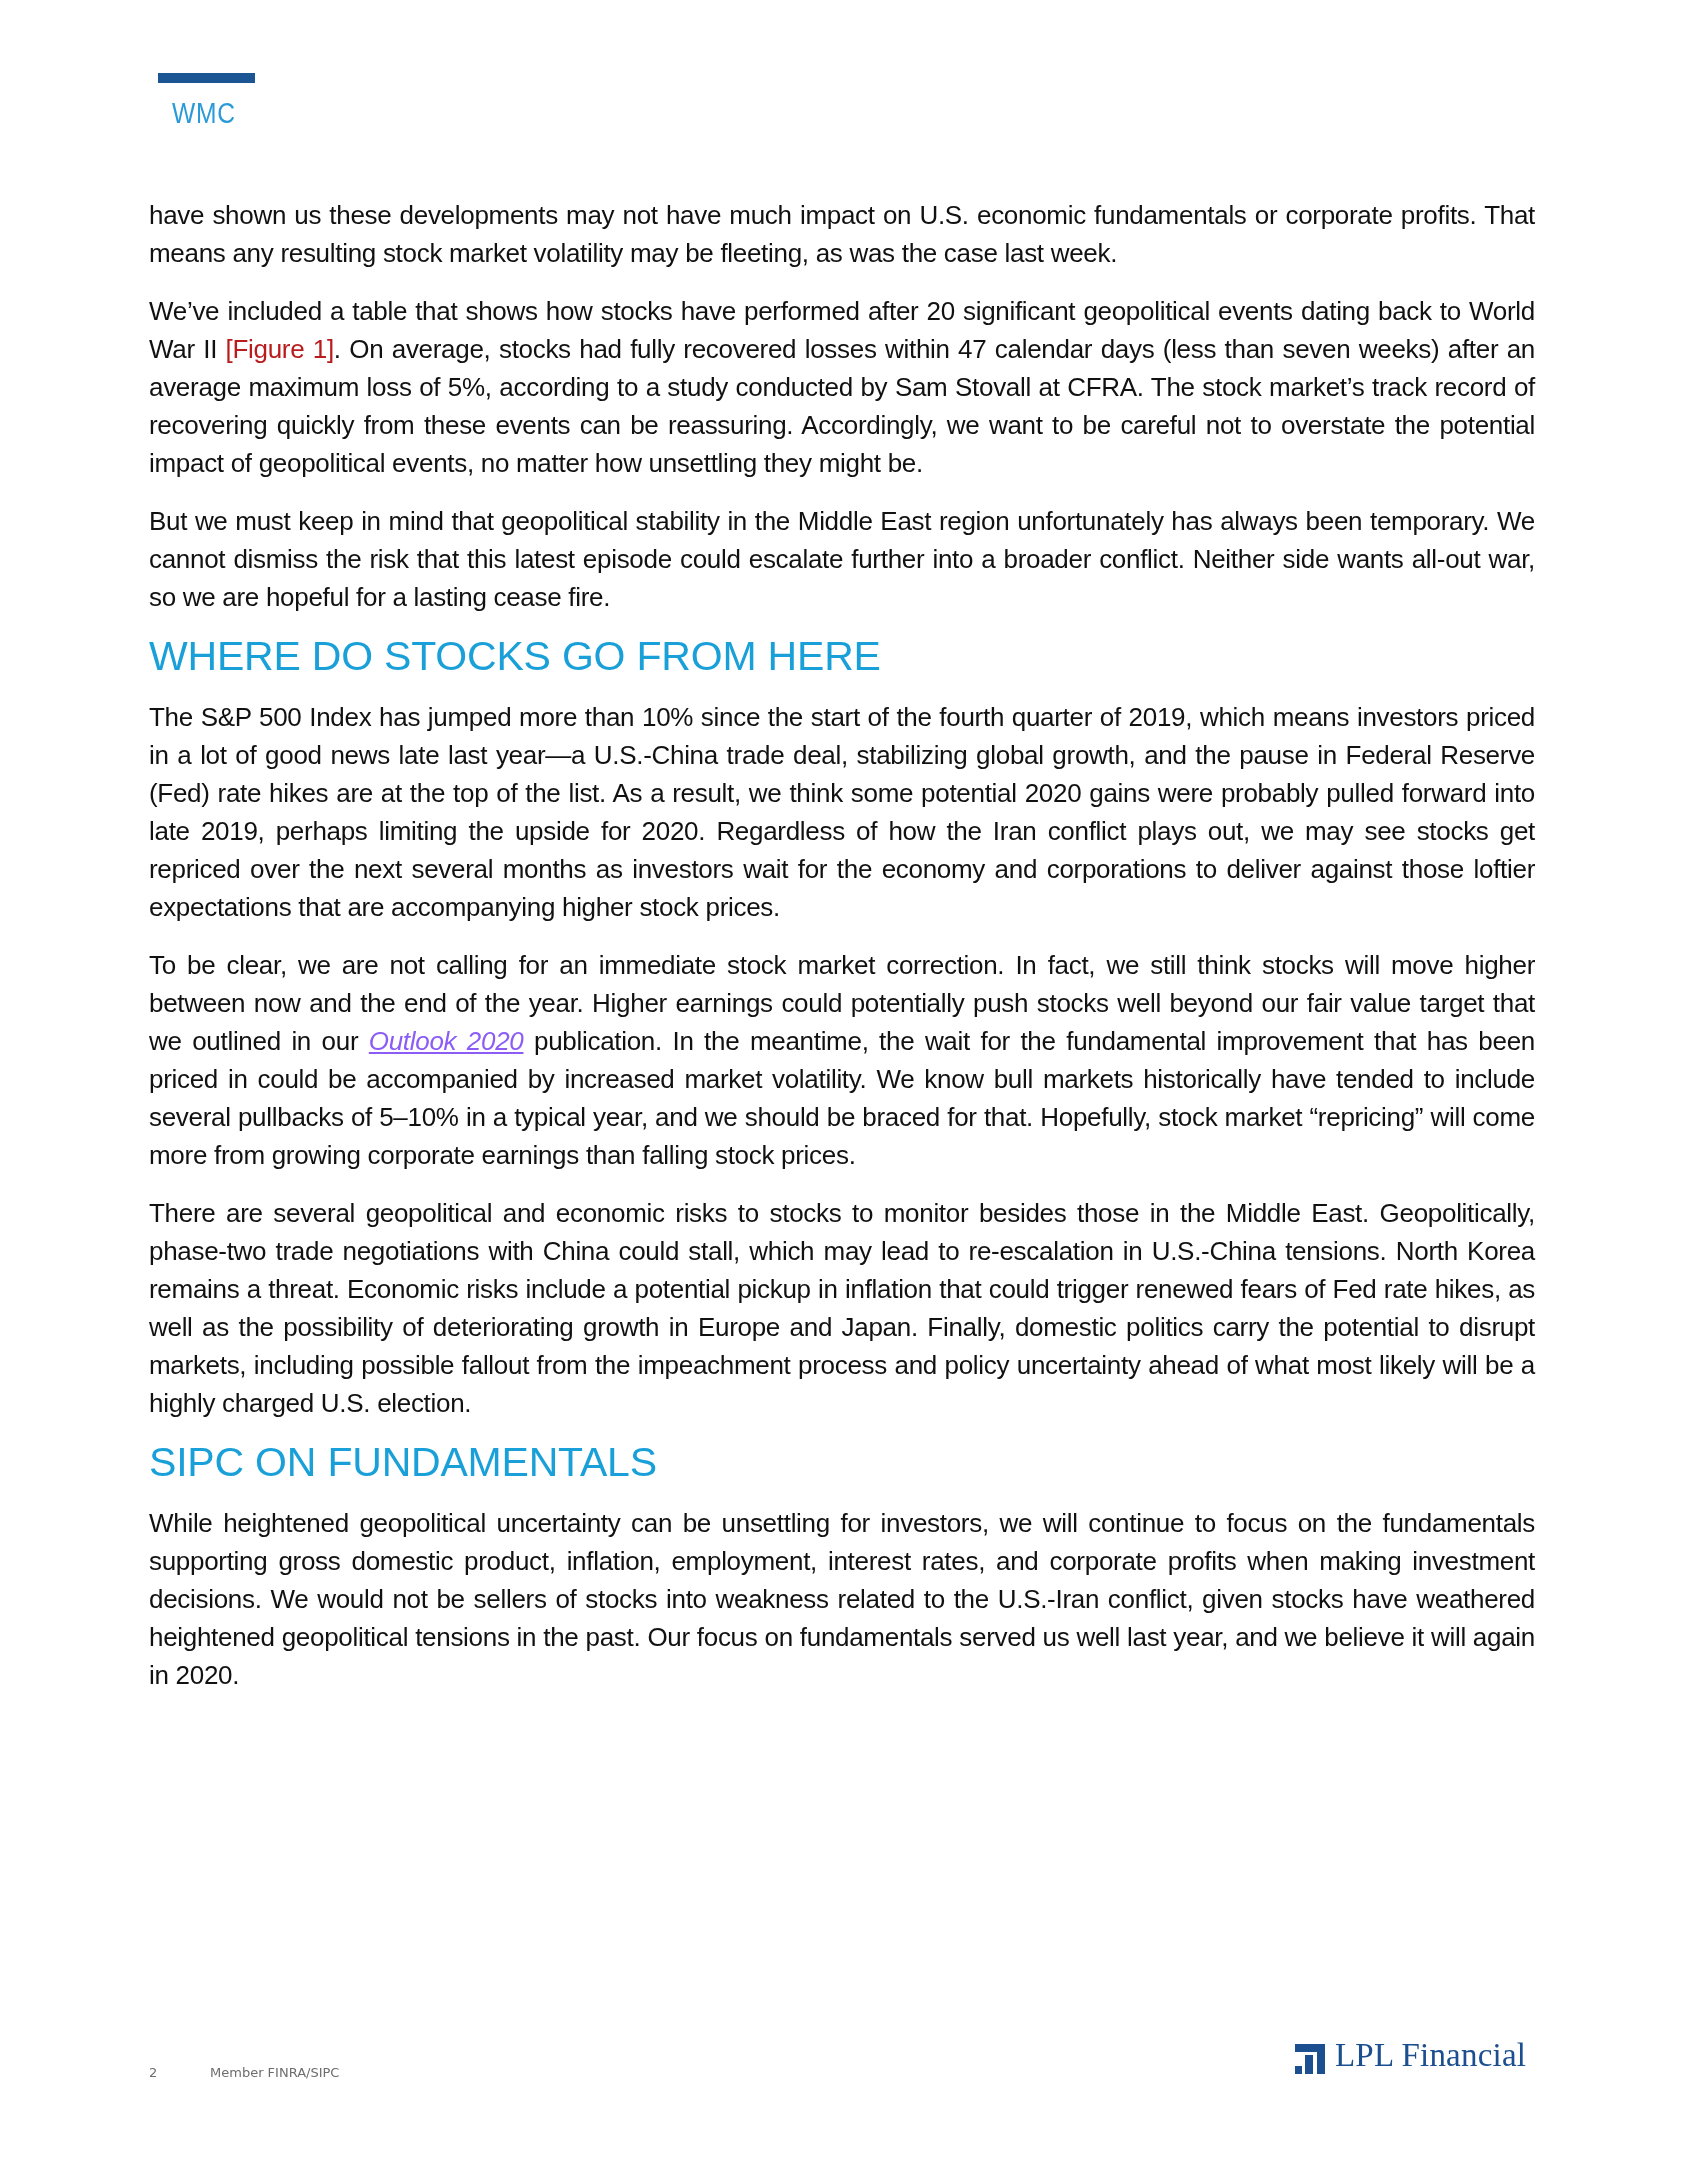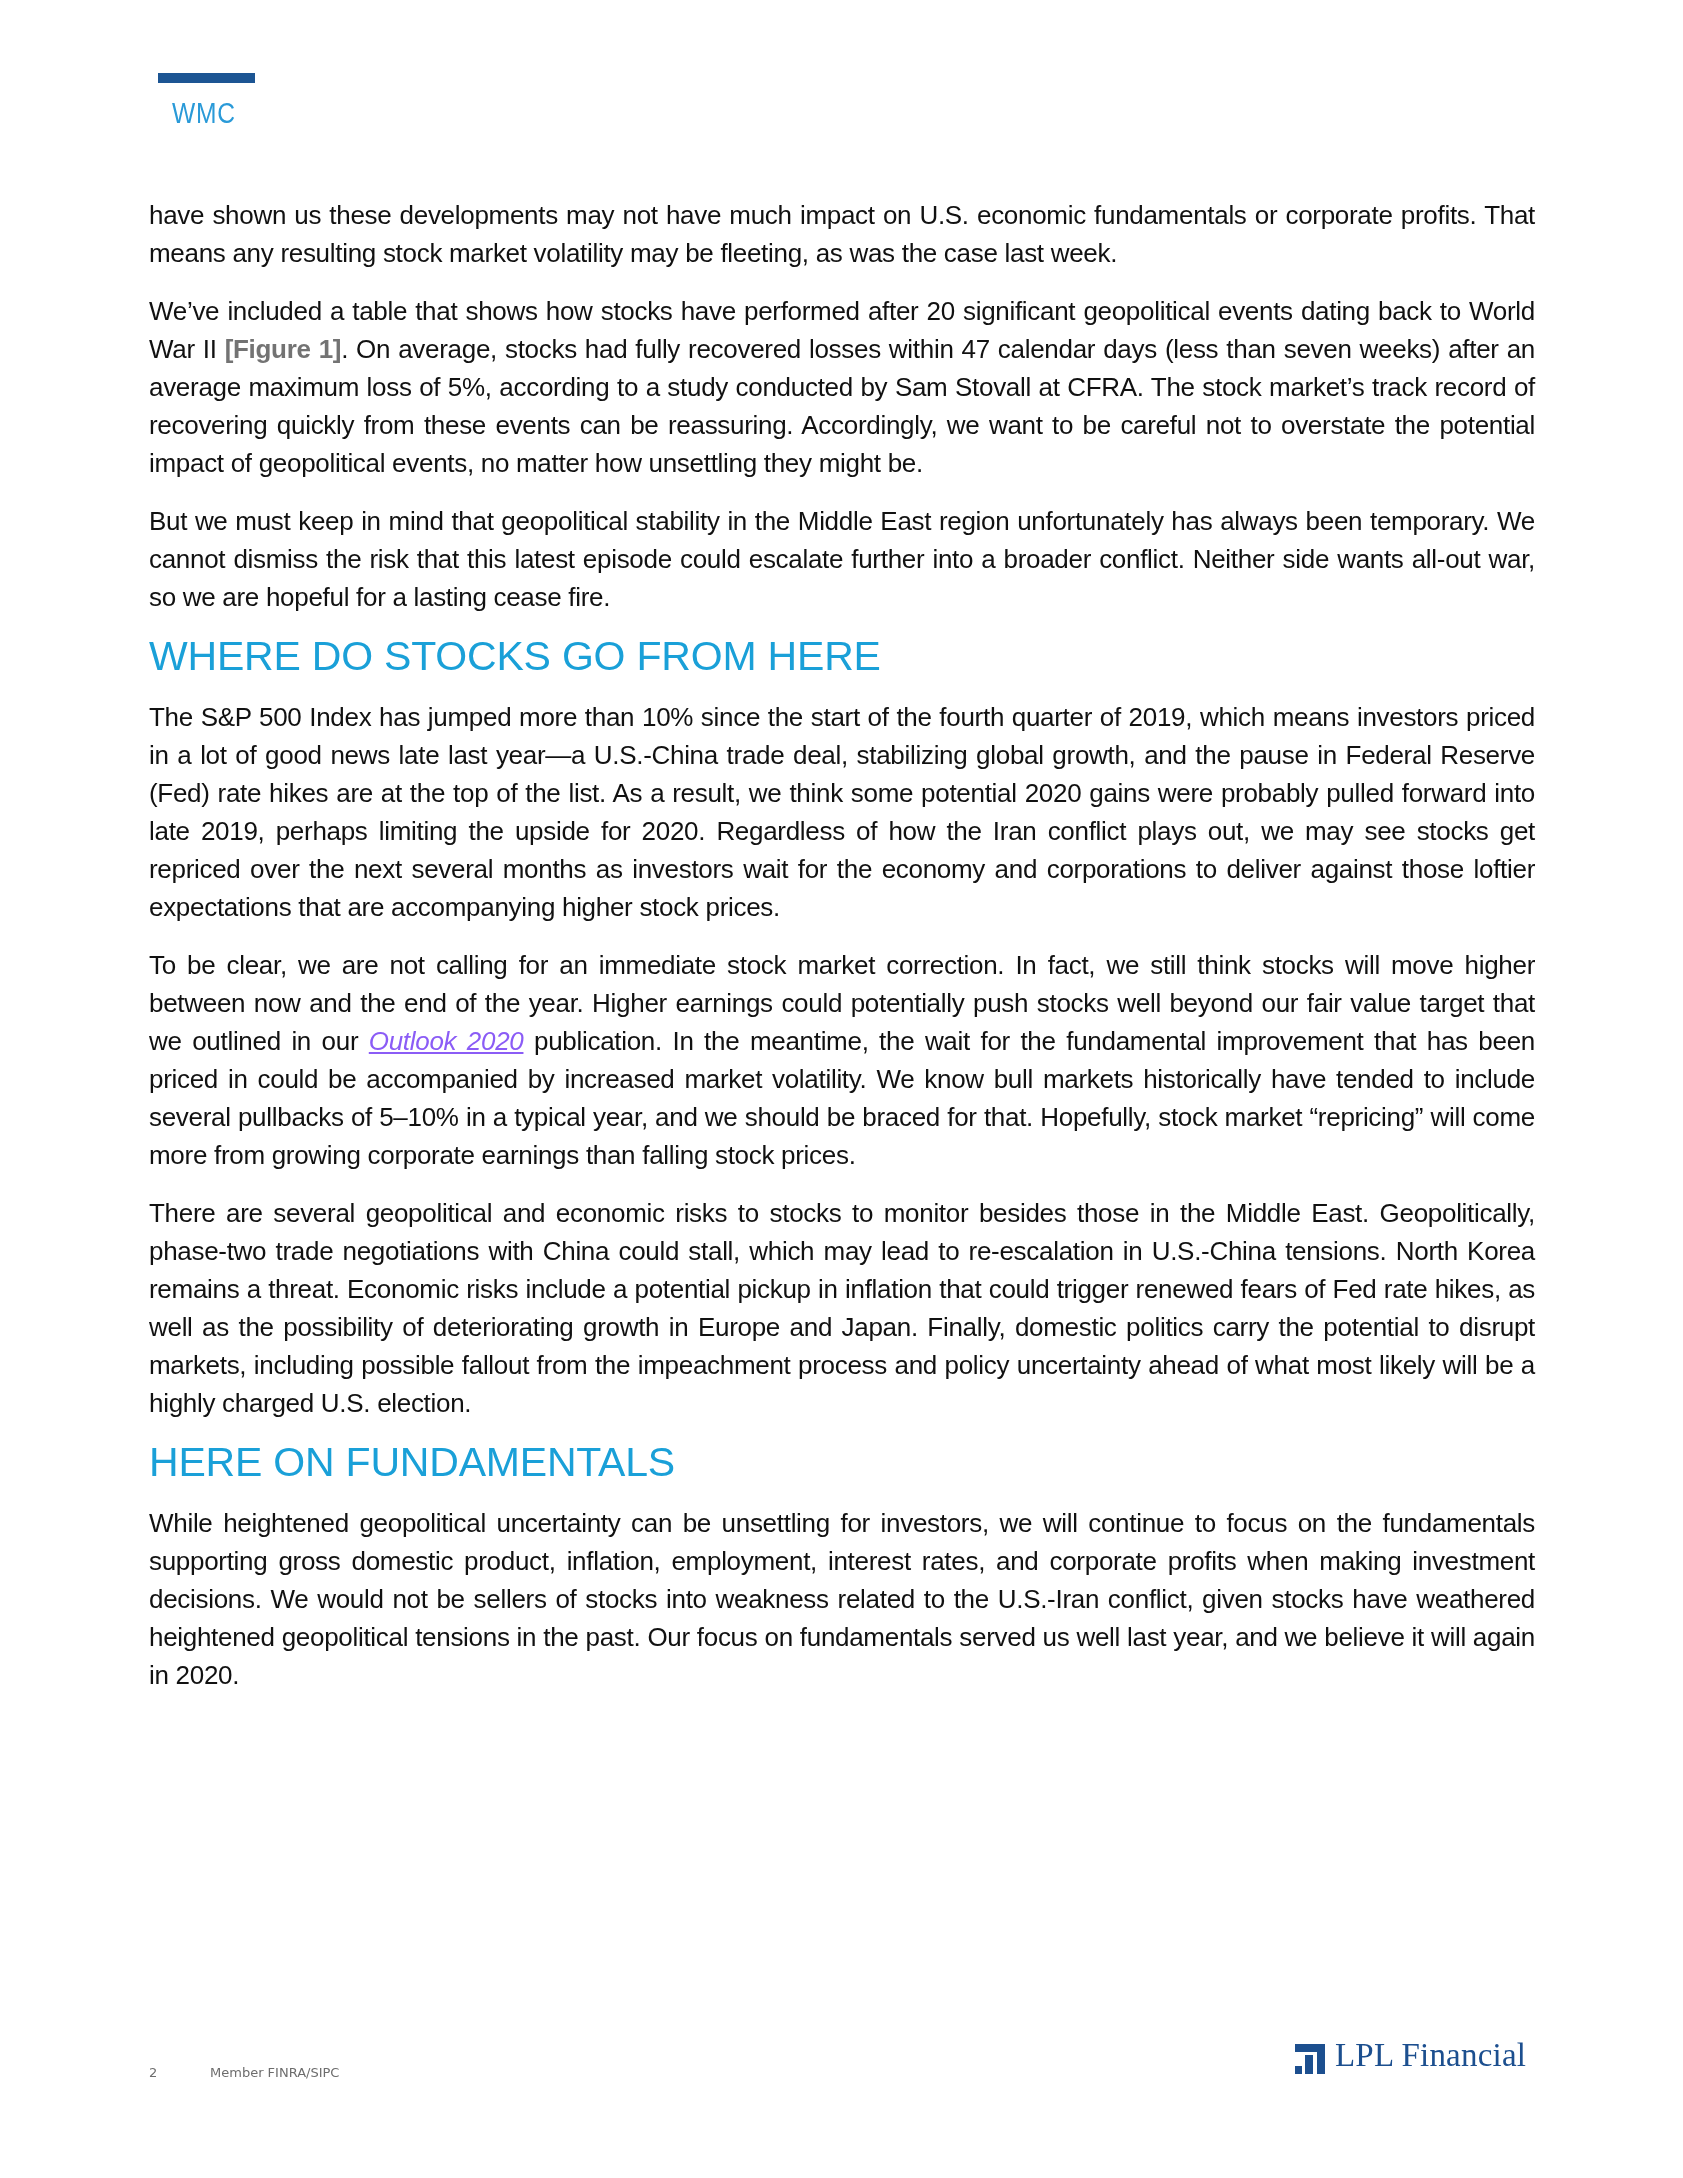--- a/index.html
+++ b/index.html
@@ -64,8 +64,8 @@
       letter-spacing: -0.2px;
     }
     .fig-ref {
-      color: #737373;
-      font-weight: bold;
+      color: #b91c1c;
+      font-weight: normal;
     }
     a.outlook-link {
       color: #8b5cf6;

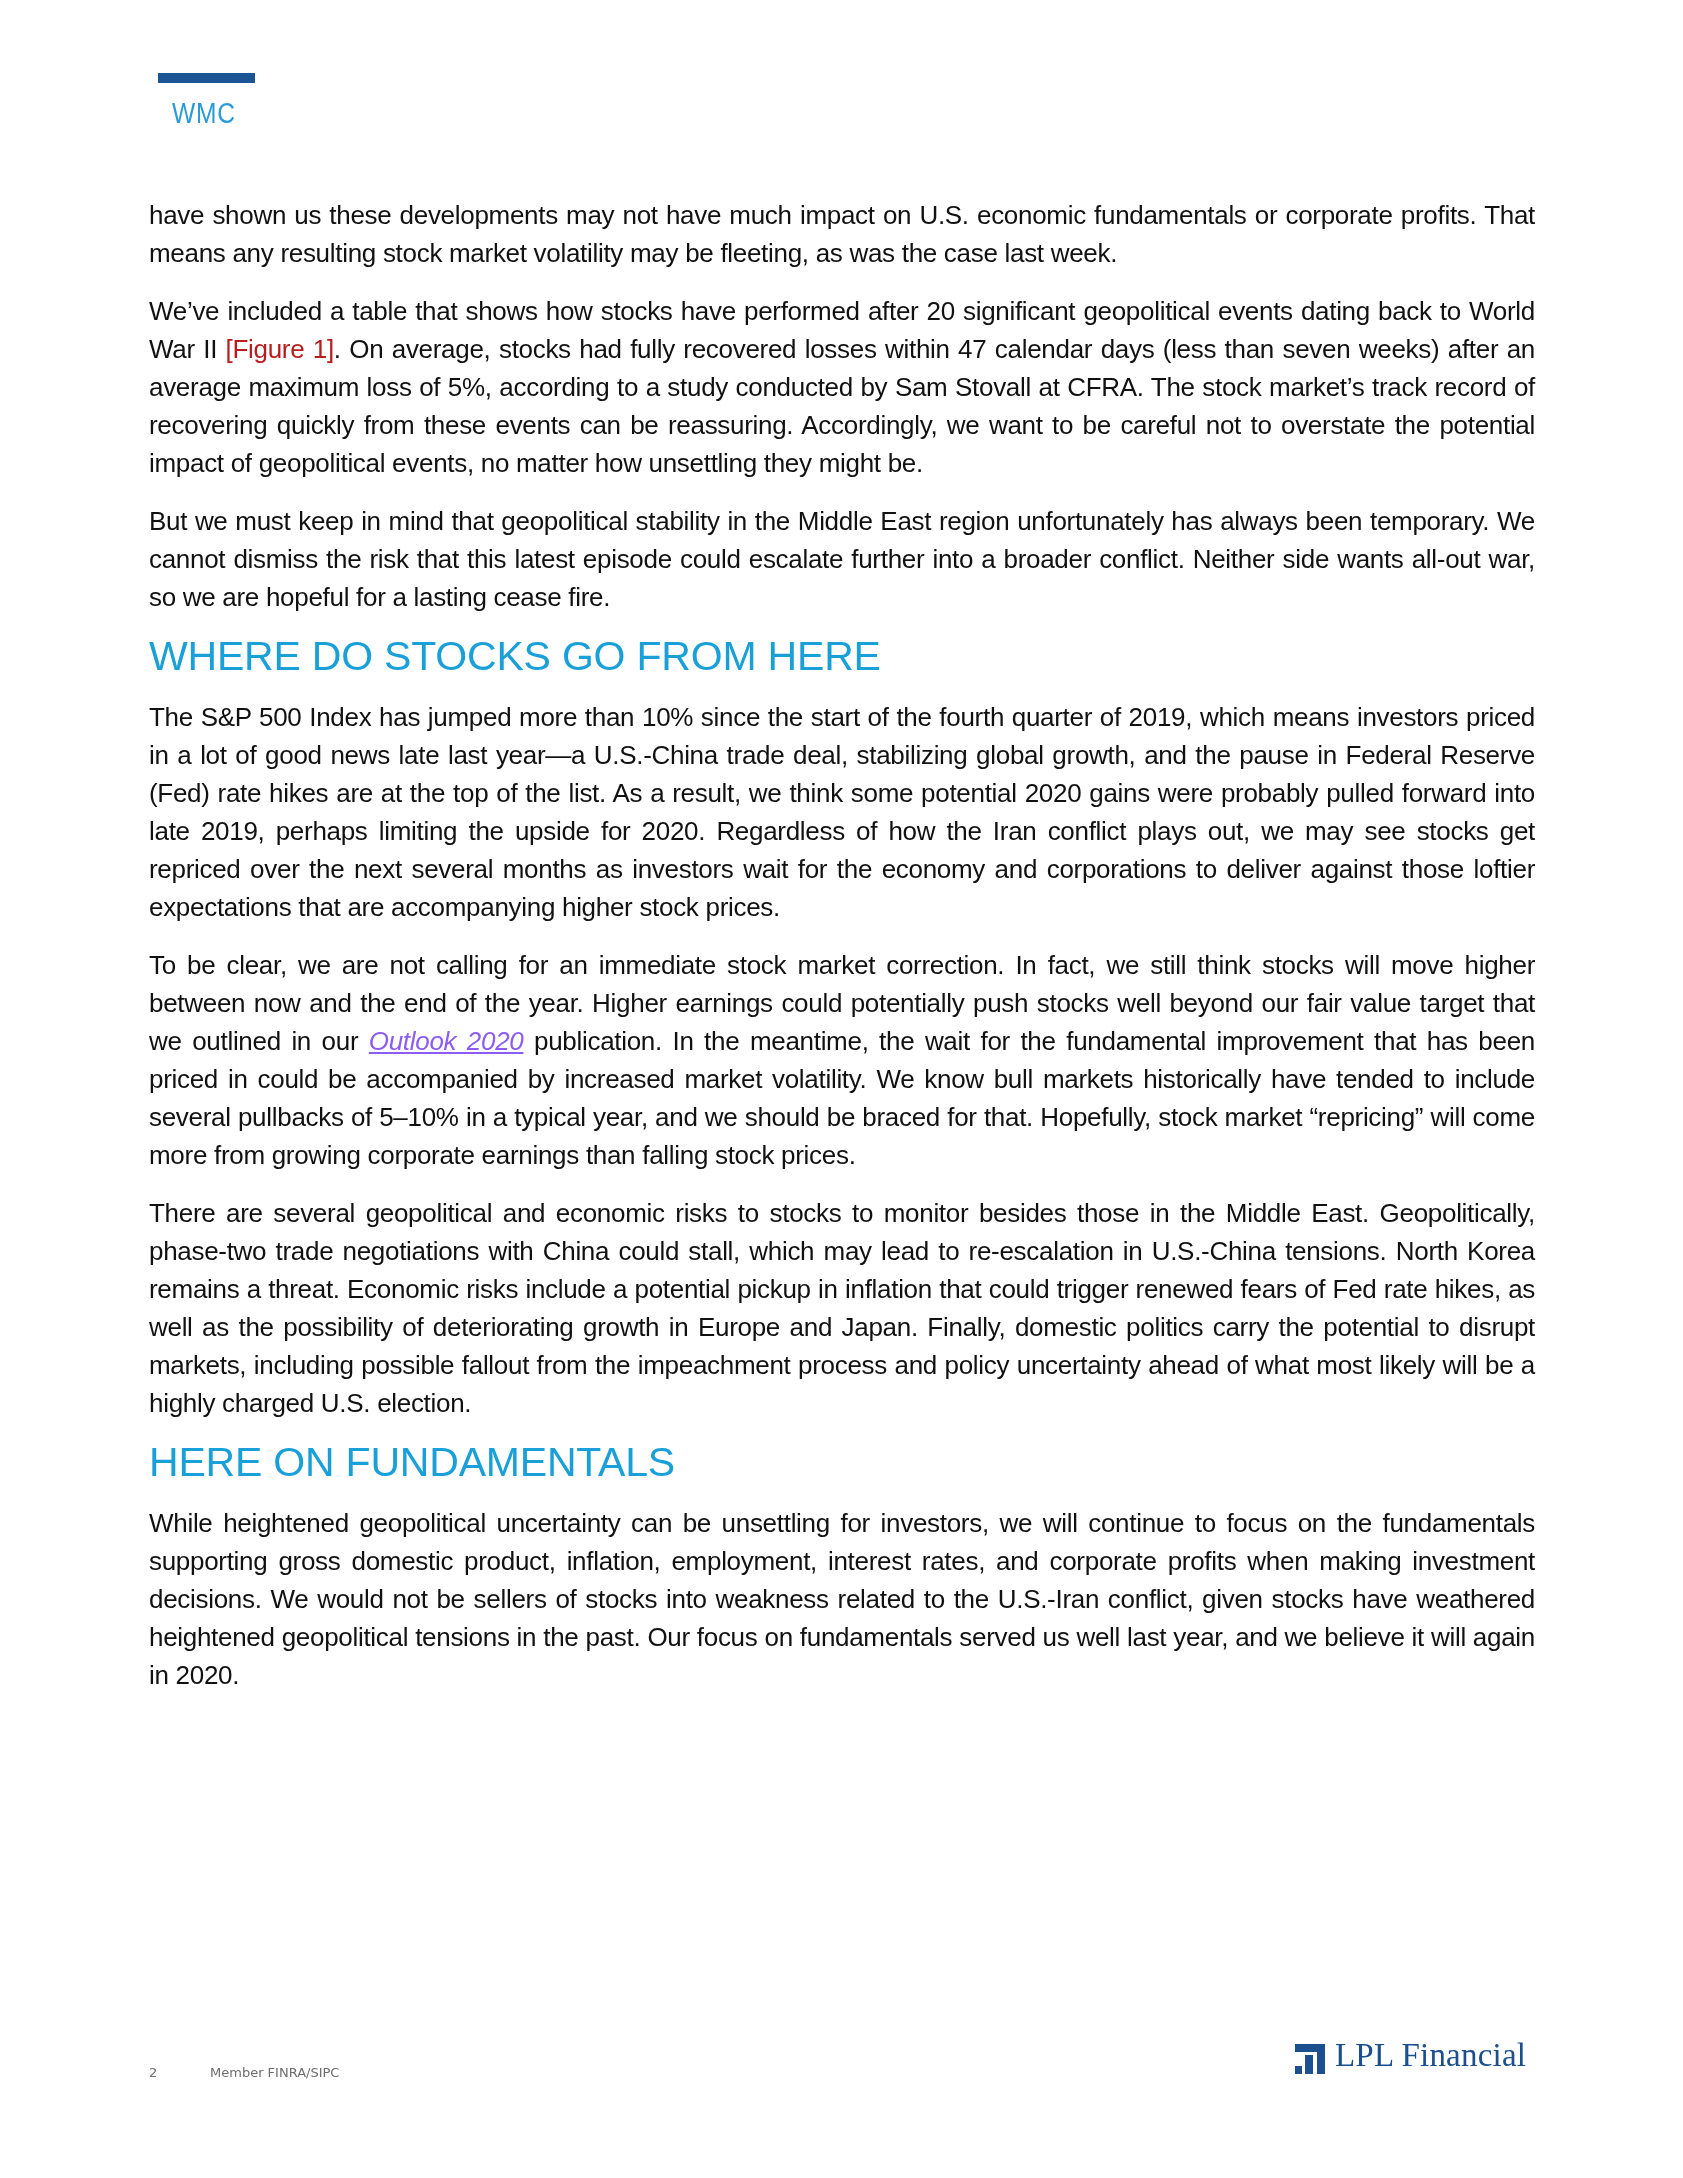--- a/index.html
+++ b/index.html
@@ -139,7 +139,7 @@
 
   <p class="body last-left">There are several geopolitical and economic risks to stocks to monitor besides those in the Middle East. Geopolitically, phase-two trade negotiations with China could stall, which may lead to re-escalation in U.S.-China tensions. North Korea remains a threat. Economic risks include a potential pickup in inflation that could trigger renewed fears of Fed rate hikes, as well as the possibility of deteriorating growth in Europe and Japan. Finally, domestic politics carry the potential to disrupt markets, including possible fallout from the impeachment process and policy uncertainty ahead of what most likely will be a highly charged U.S. election.</p>
 
-  <h2 class="section">HERE ON FUNDAMENTALS</h2>
+  <h2 class="section">SIPC ON FUNDAMENTALS</h2>
 
   <p class="body last-left">While heightened geopolitical uncertainty can be unsettling for investors, we will continue to focus on the fundamentals supporting gross domestic product, inflation, employment, interest rates, and corporate profits when making investment decisions. We would not be sellers of stocks into weakness related to the U.S.-Iran conflict, given stocks have weathered heightened geopolitical tensions in the past. Our focus on fundamentals served us well last year, and we believe it will again in 2020.</p>
 </div>

